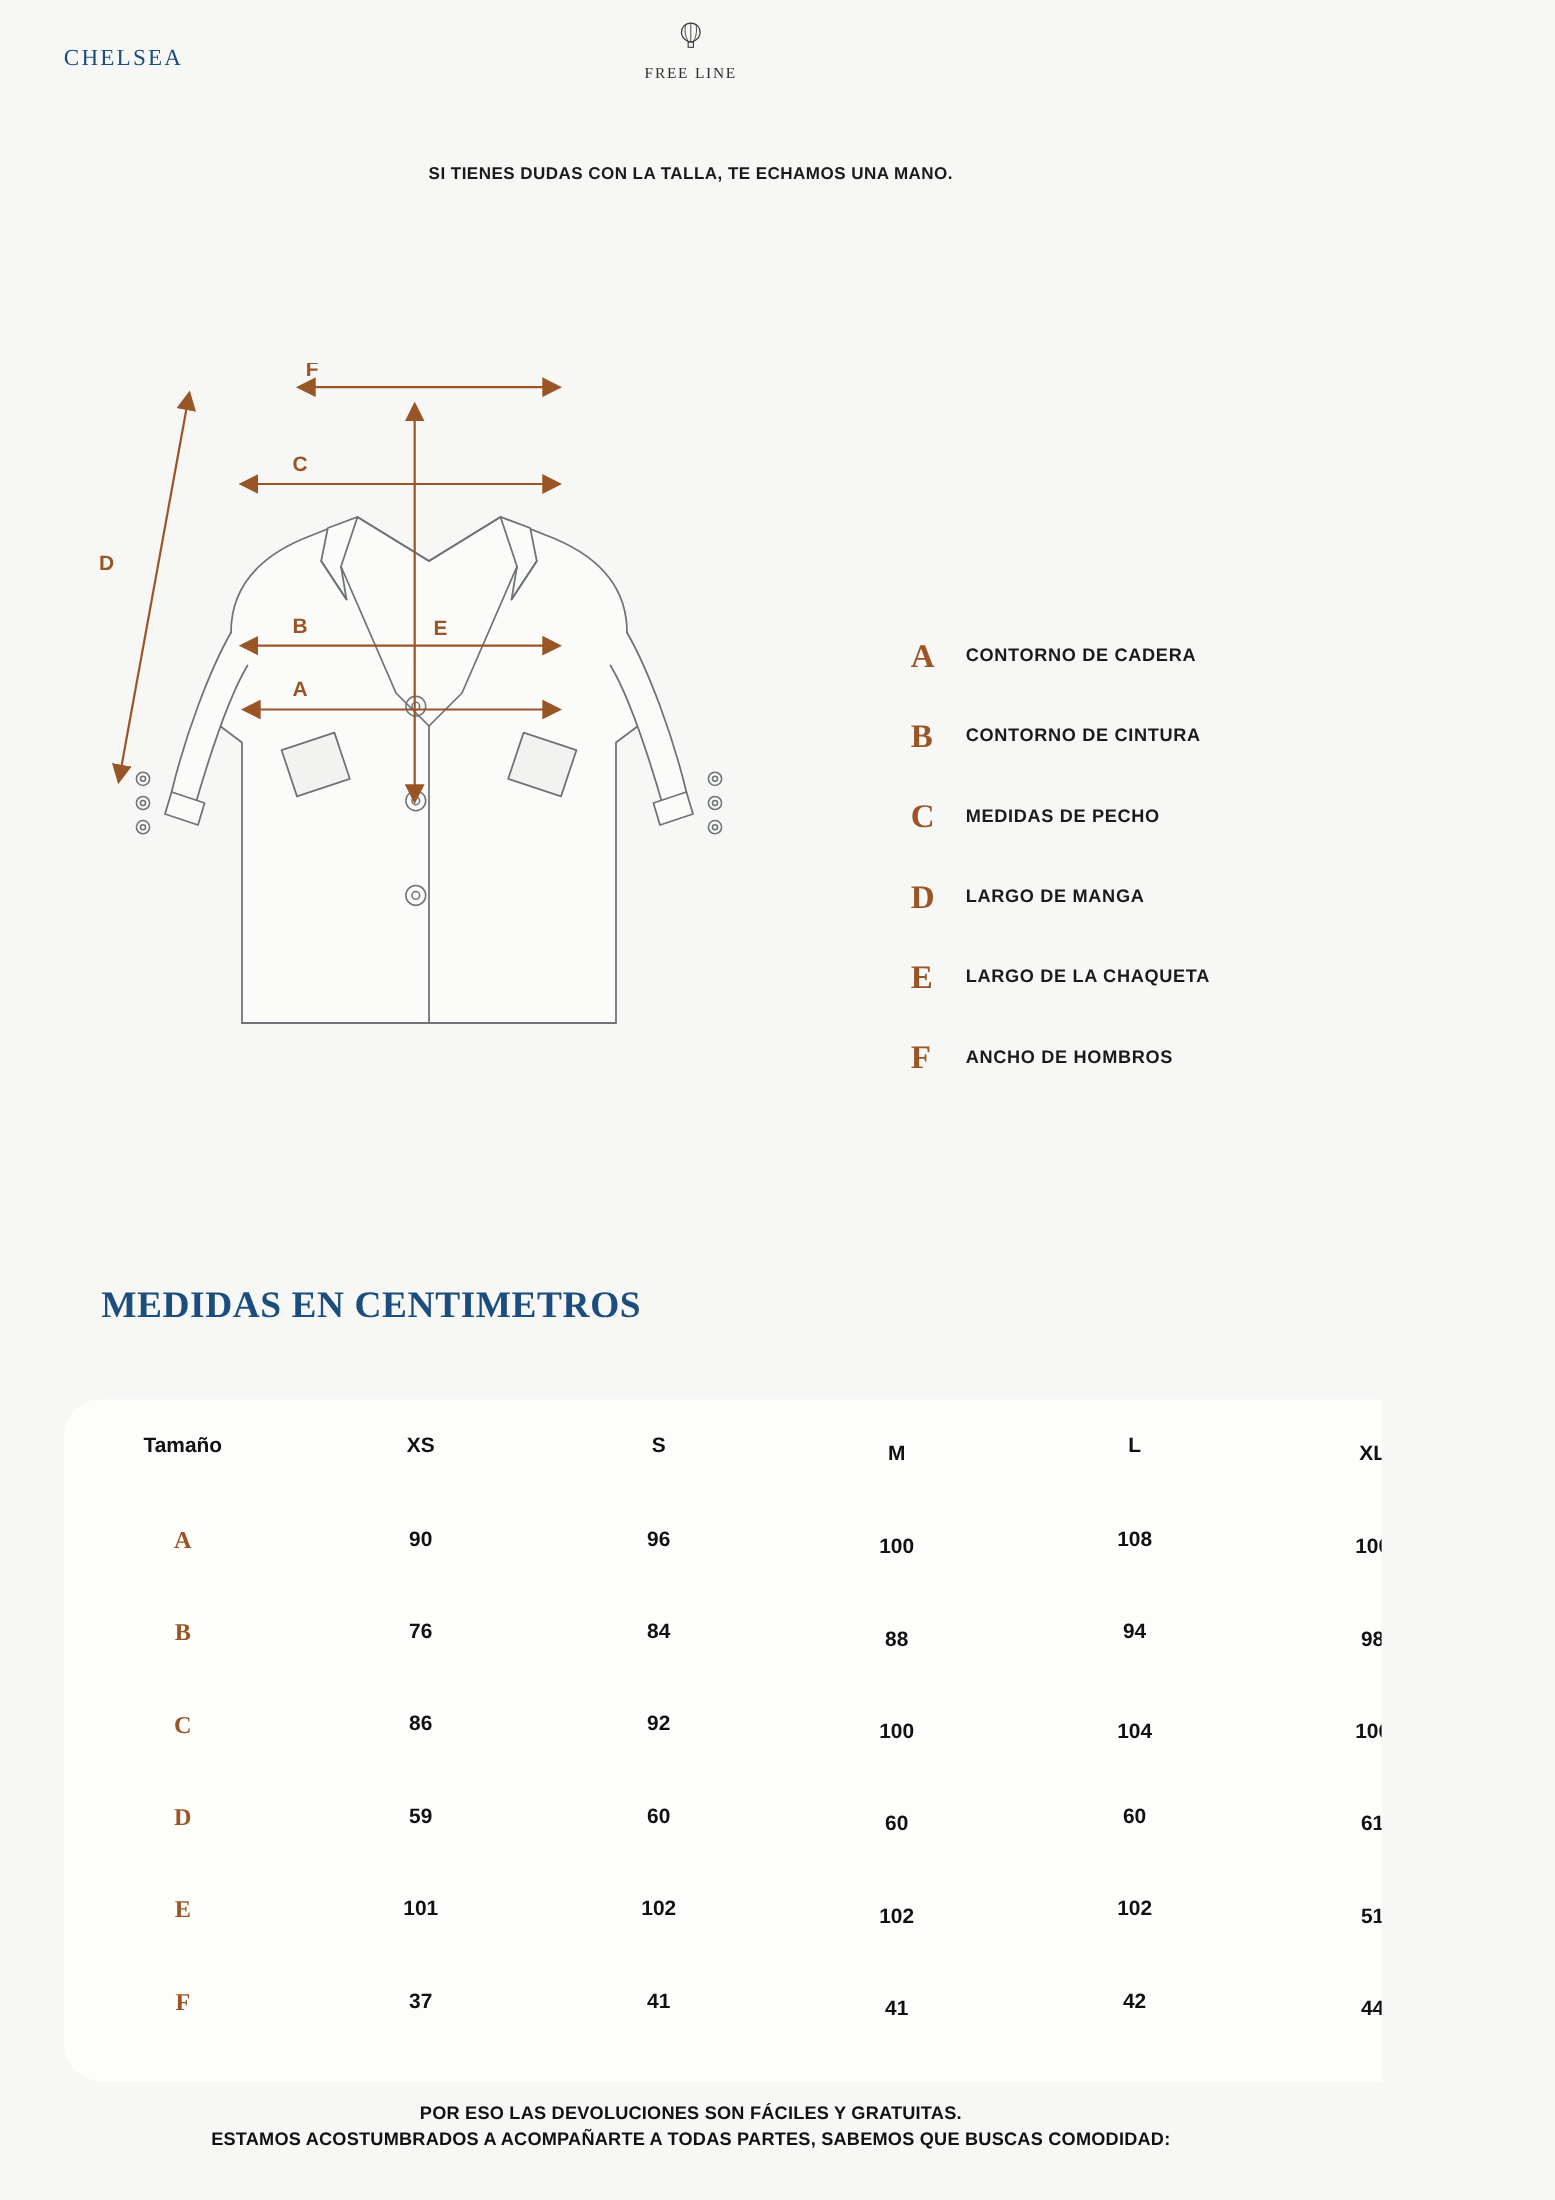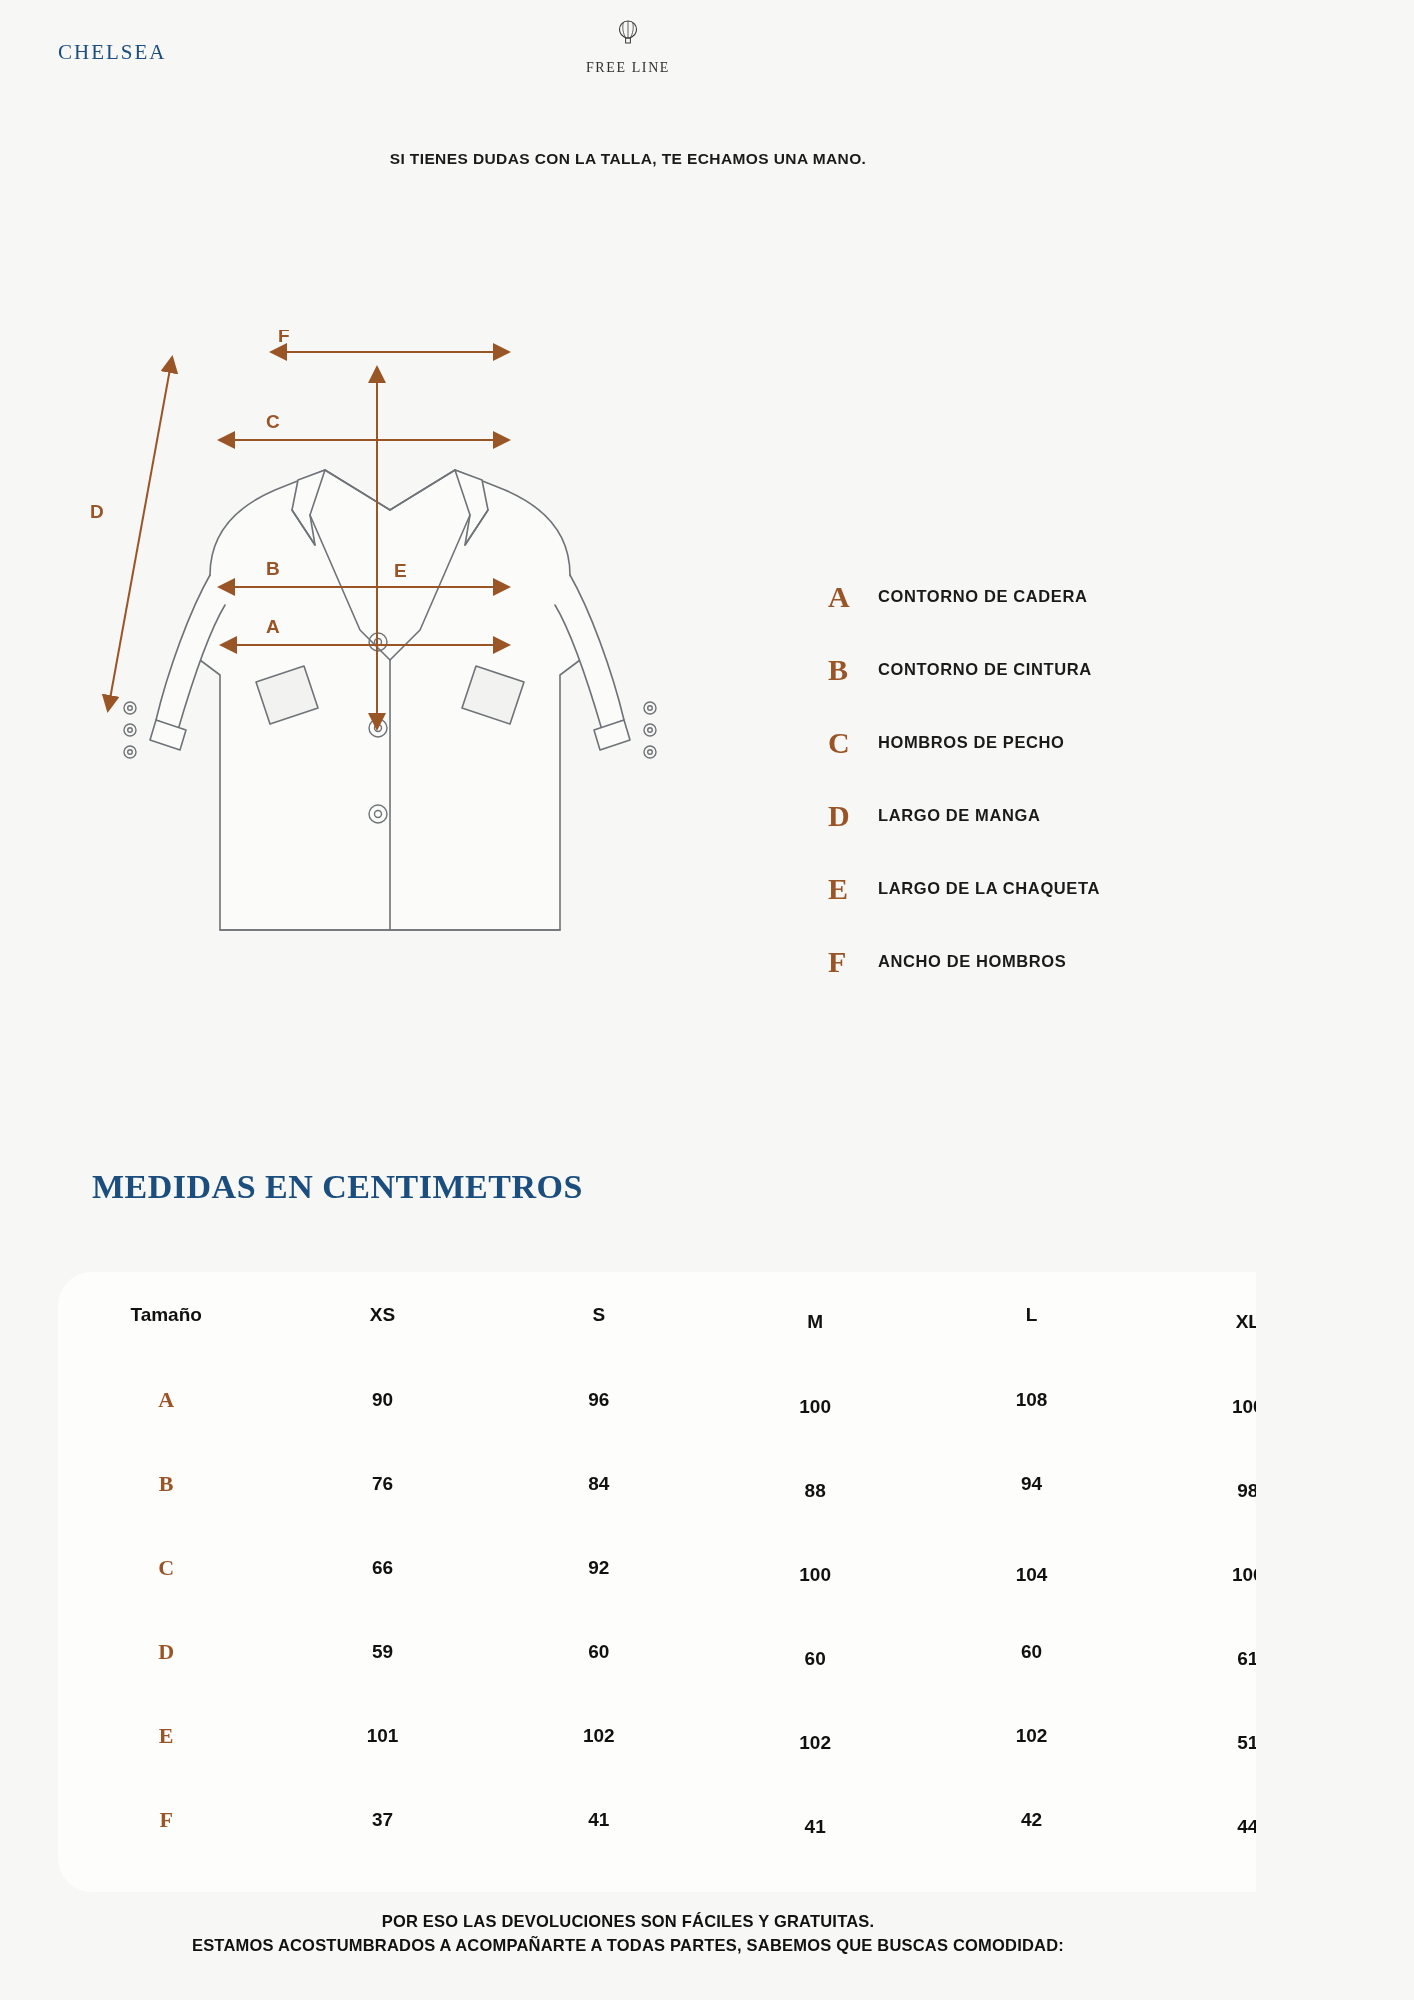--- a/index.html
+++ b/index.html
@@ -261,7 +261,7 @@
     </div>
     <div class="legend-row">
       <div class="legend-key">C</div>
-      <div class="legend-label">HOMBROS DE PECHO</div>
+      <div class="legend-label">MEDIDAS DE PECHO</div>
     </div>
     <div class="legend-row">
       <div class="legend-key">D</div>

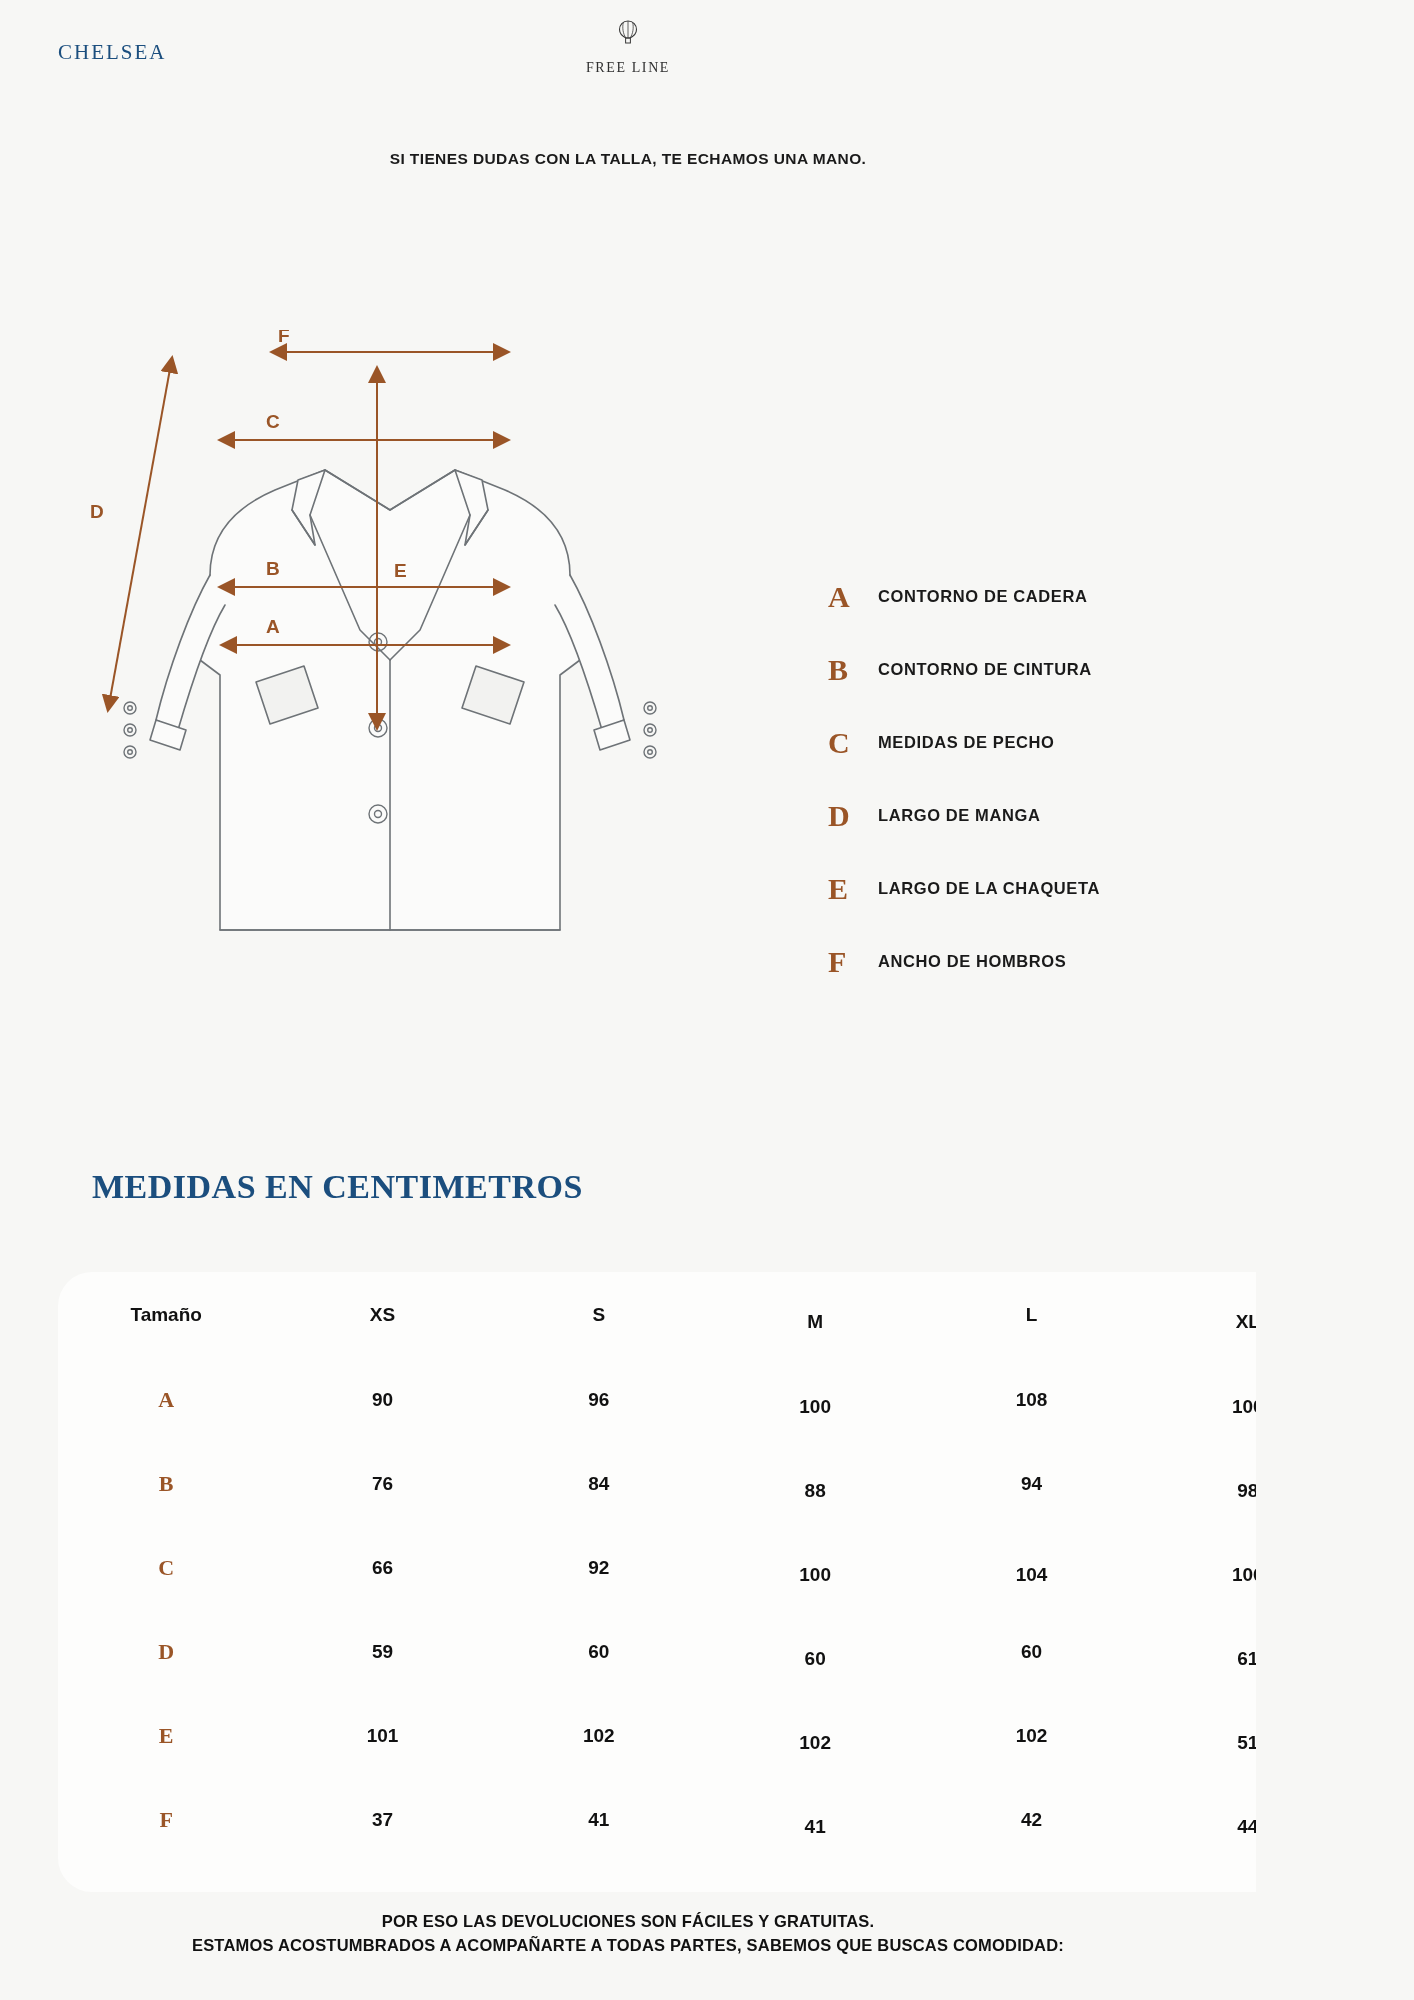--- a/index.html
+++ b/index.html
@@ -310,7 +310,7 @@
         </tr>
         <tr>
           <td class="rowkey">C</td>
-          <td>66</td>
+          <td>86</td>
           <td>92</td>
           <td class="j-down">100</td>
           <td class="j-down">104</td>

